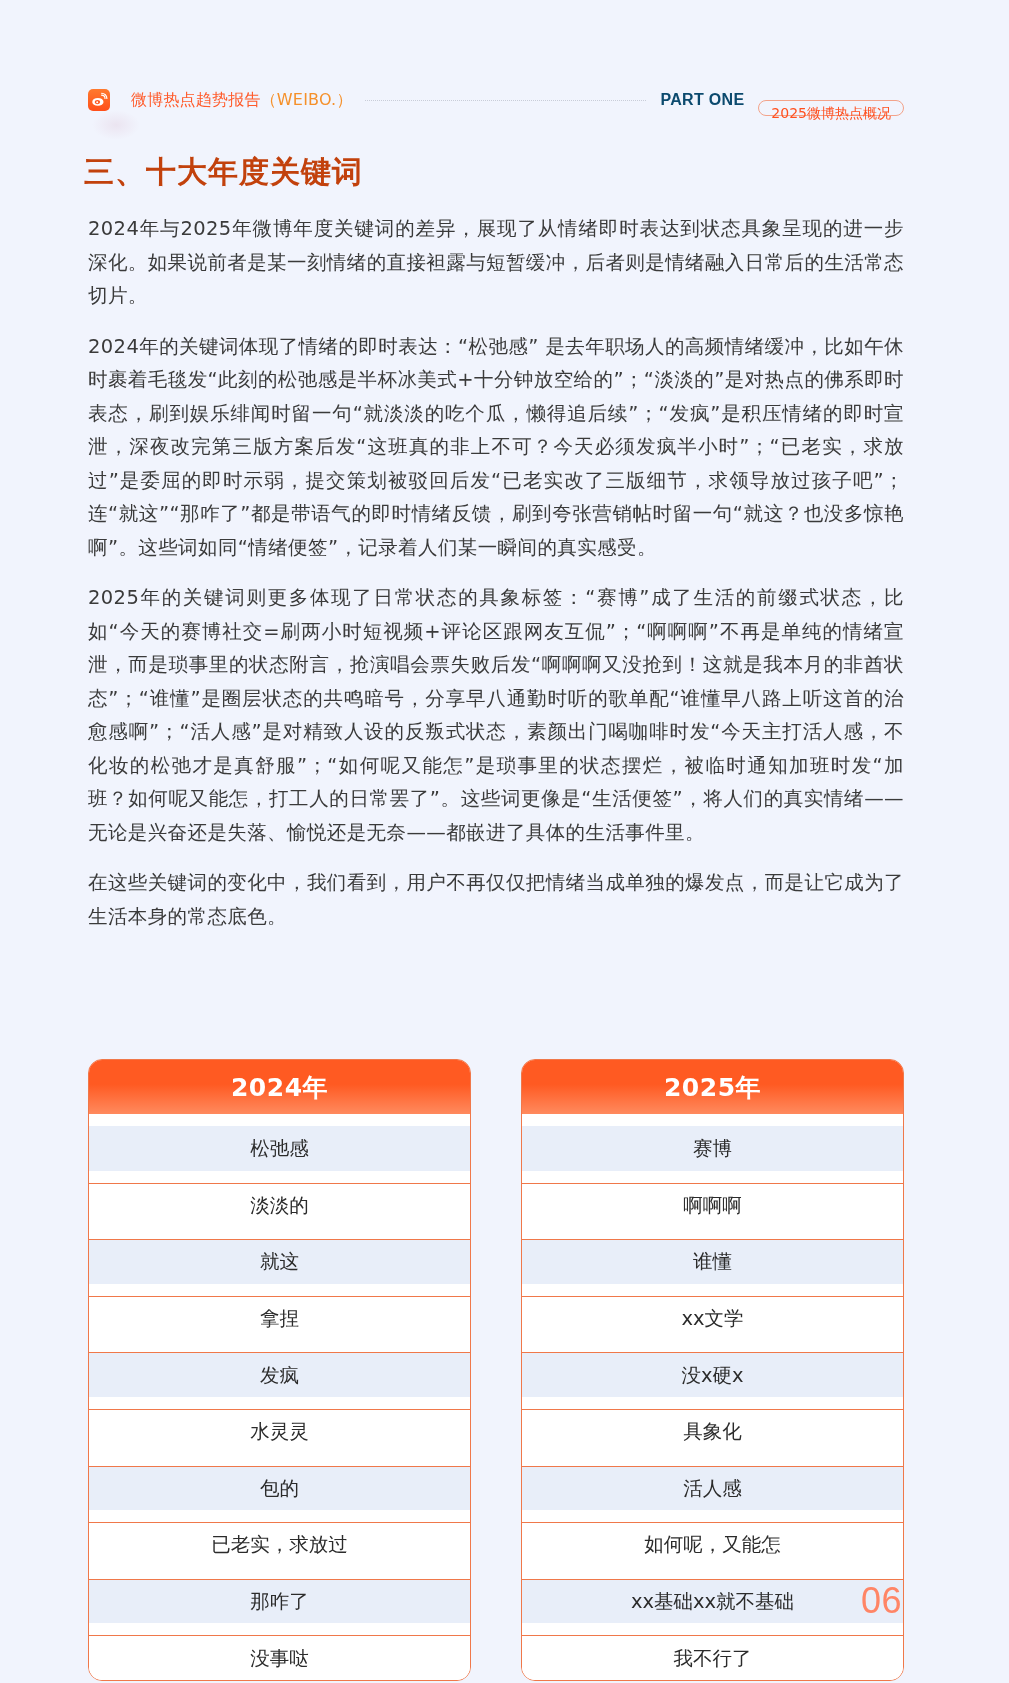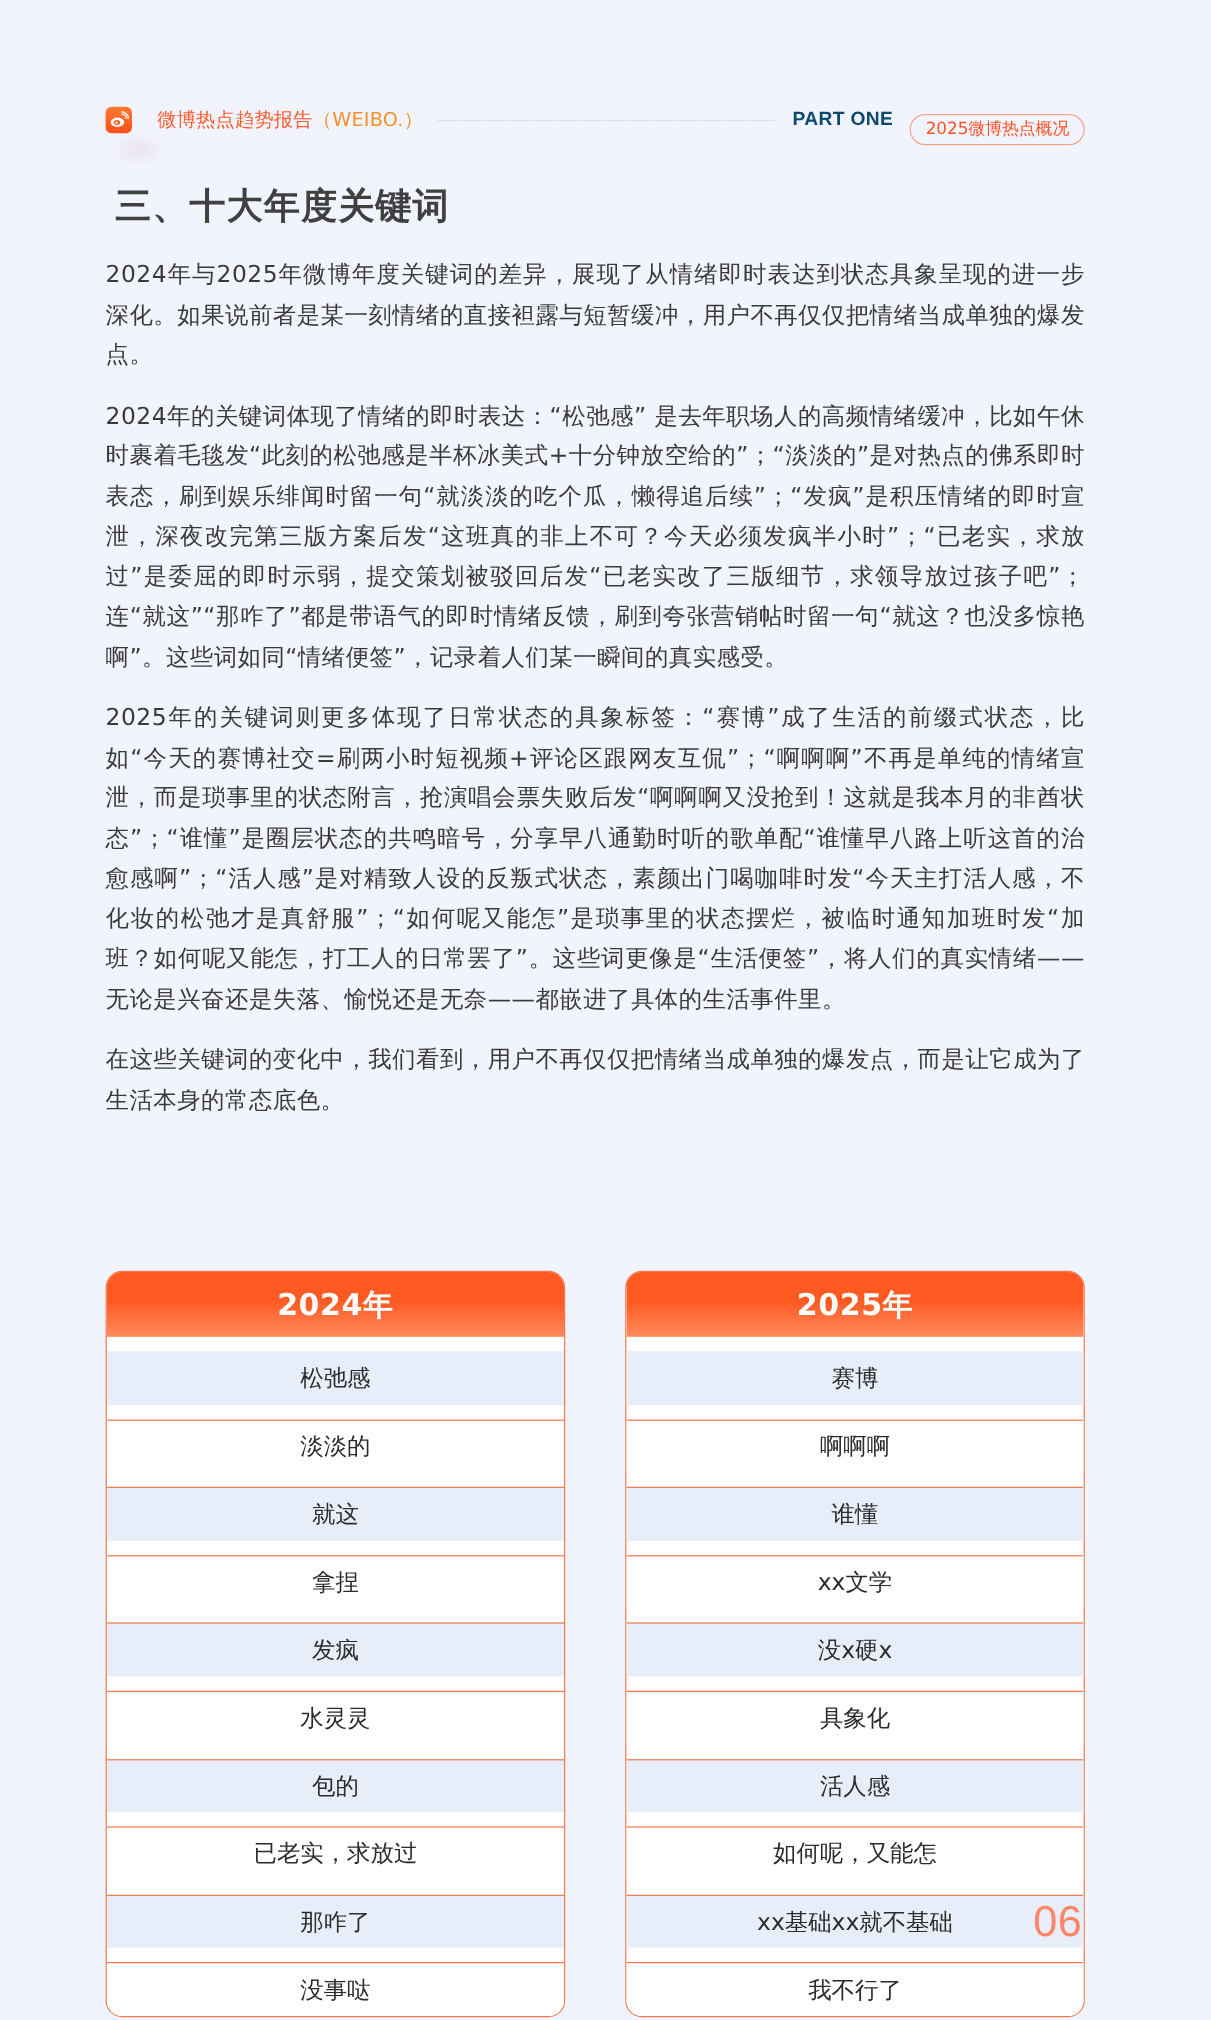--- a/index.html
+++ b/index.html
@@ -63,7 +63,7 @@
     .section-pill {
       margin-left: 14px;
       padding: 0 12px;
-      height: 26px;
+      height: 16px;
       line-height: 24px;
       border: 1px solid #f3a38a;
       border-radius: 13px;

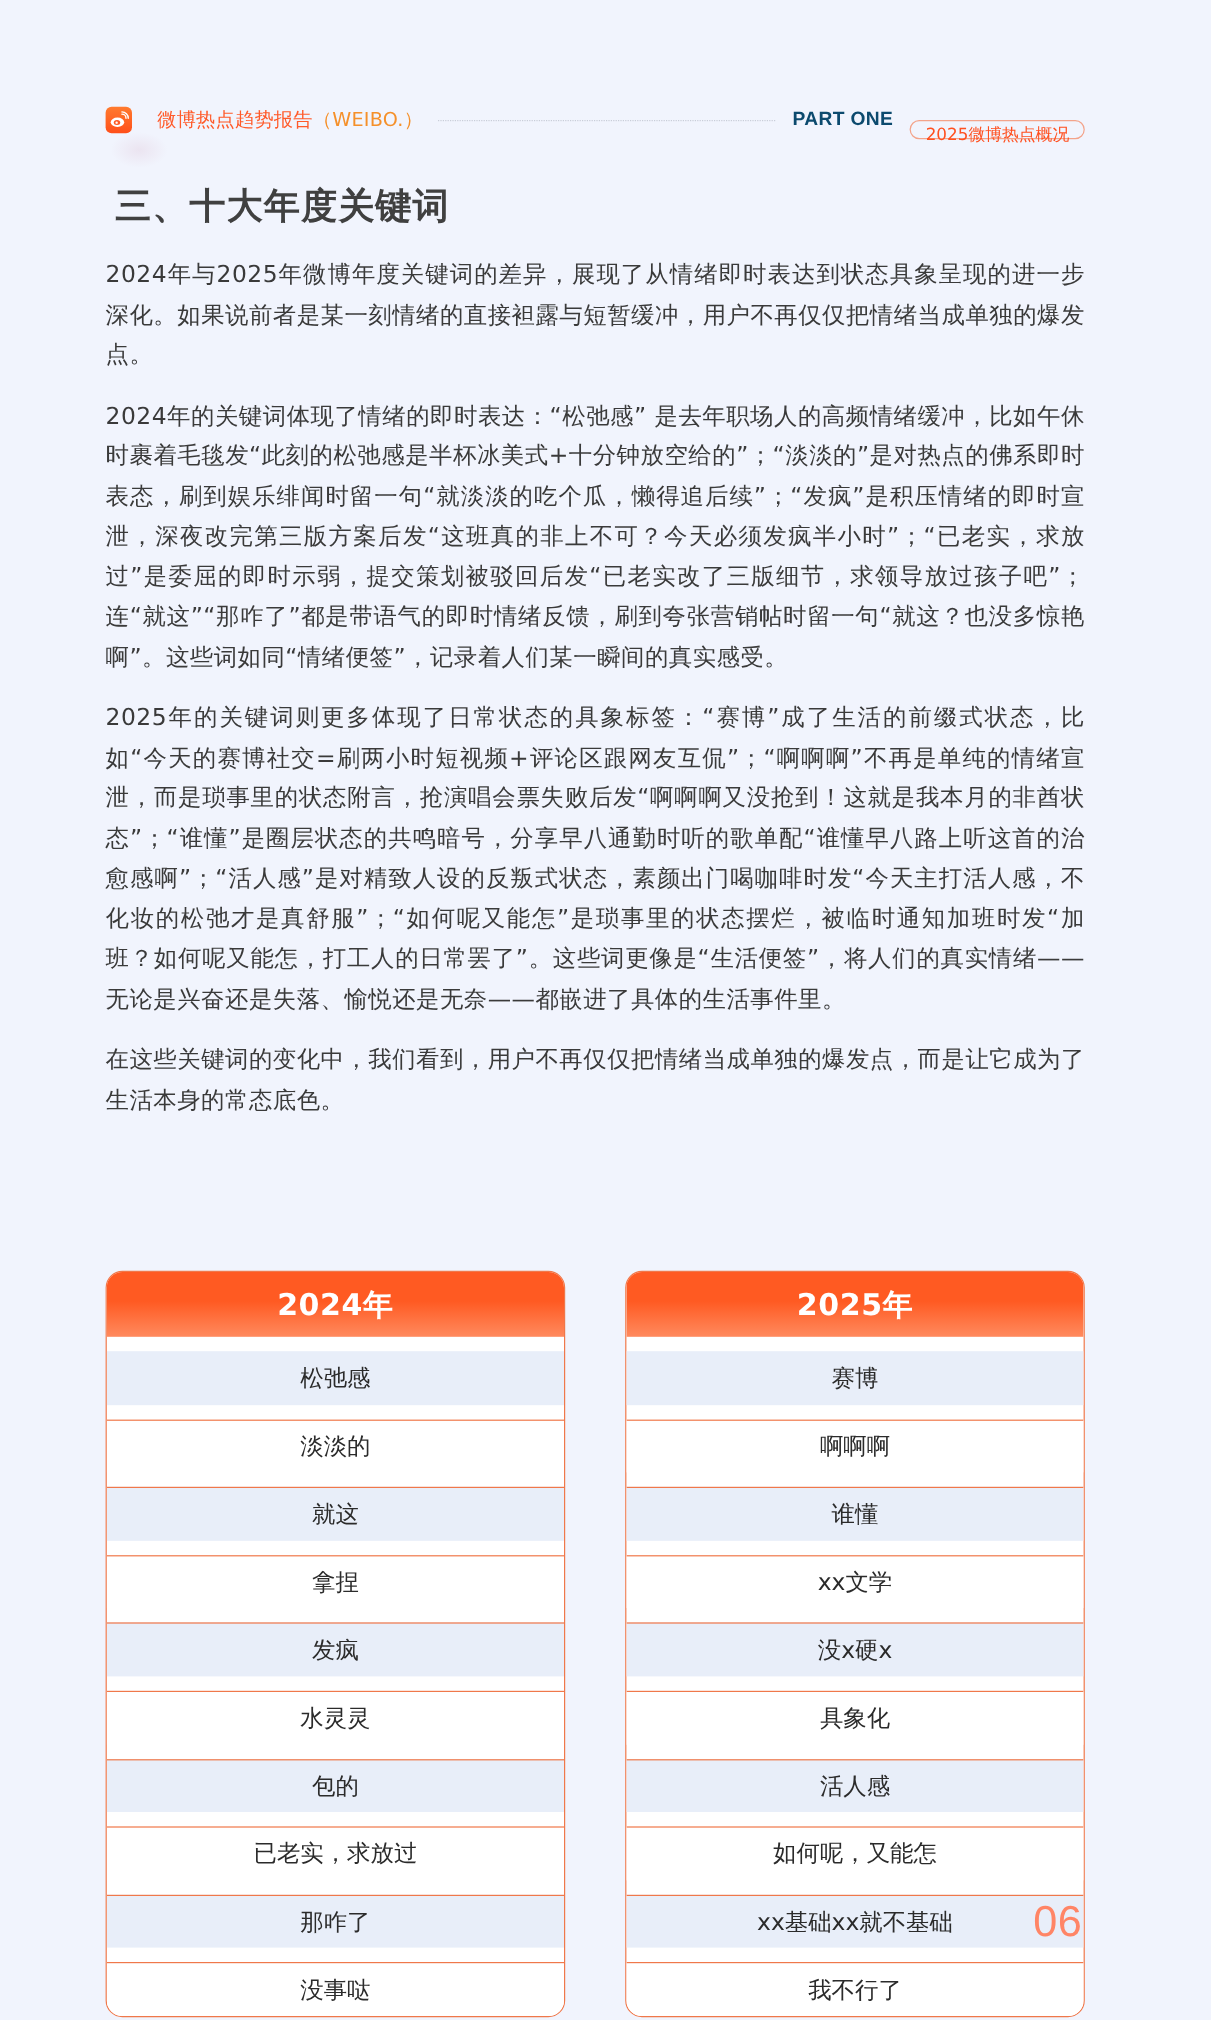--- a/index.html
+++ b/index.html
@@ -85,11 +85,11 @@
     
     .section-title {
       position: absolute;
-      left: 96px;
+      left: 84px;
       top: 152px;
       font-size: 30px;
       font-weight: 700;
-      color: #404040;
+      color: #c2410c;
       letter-spacing: 1px;
     }
     

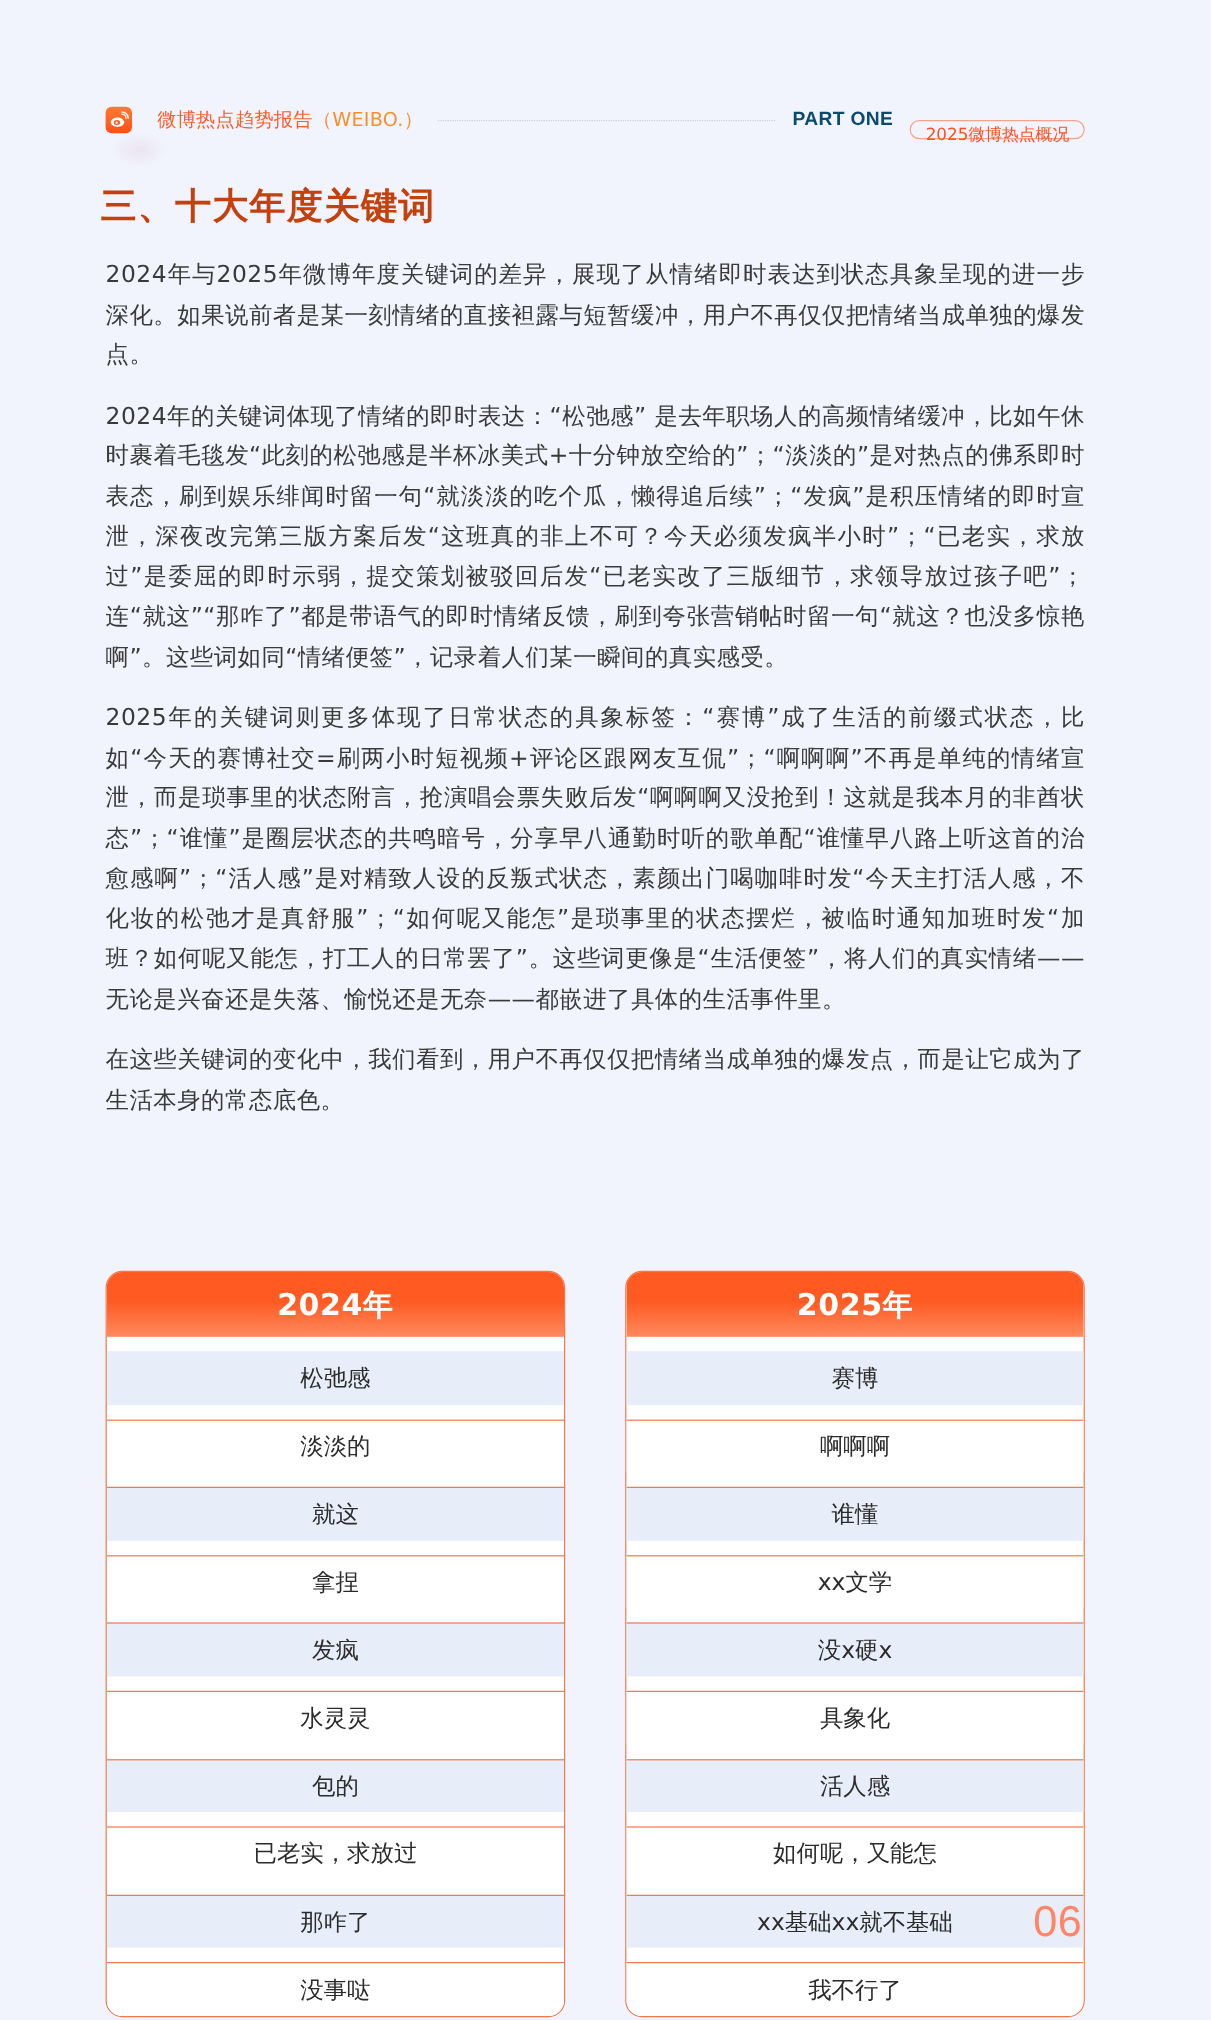--- a/index.html
+++ b/index.html
@@ -184,7 +184,7 @@
   <h1 class="section-title">三、十大年度关键词</h1>
 
   <div class="body-text">
-    <p class="para">2024年与2025年微博年度关键词的差异，展现了从情绪即时表达到状态具象呈现的进一步深化。如果说前者是某一刻情绪的直接袒露与短暂缓冲，用户不再仅仅把情绪当成单独的爆发点。</p>
+    <p class="para">2024年与2025年微博年度关键词的差异，展现了从情绪即时表达到状态具象呈现的进一步深化。如果说前者是某一刻情绪的直接袒露与短暂缓冲，后者则是情绪融入日常后的生活常态切片。</p>
     <p class="para">2024年的关键词体现了情绪的即时表达：“松弛感” 是去年职场人的高频情绪缓冲，比如午休时裹着毛毯发“此刻的松弛感是半杯冰美式+十分钟放空给的”；“淡淡的”是对热点的佛系即时表态，刷到娱乐绯闻时留一句“就淡淡的吃个瓜，懒得追后续”；“发疯”是积压情绪的即时宣泄，深夜改完第三版方案后发“这班真的非上不可？今天必须发疯半小时”；“已老实，求放过”是委屈的即时示弱，提交策划被驳回后发“已老实改了三版细节，求领导放过孩子吧”；连“就这”“那咋了”都是带语气的即时情绪反馈，刷到夸张营销帖时留一句“就这？也没多惊艳啊”。这些词如同“情绪便签”，记录着人们某一瞬间的真实感受。</p>
     <p class="para">2025年的关键词则更多体现了日常状态的具象标签：“赛博”成了生活的前缀式状态，比如“今天的赛博社交=刷两小时短视频+评论区跟网友互侃”；“啊啊啊”不再是单纯的情绪宣泄，而是琐事里的状态附言，抢演唱会票失败后发“啊啊啊又没抢到！这就是我本月的非酋状态”；“谁懂”是圈层状态的共鸣暗号，分享早八通勤时听的歌单配“谁懂早八路上听这首的治愈感啊”；“活人感”是对精致人设的反叛式状态，素颜出门喝咖啡时发“今天主打活人感，不化妆的松弛才是真舒服”；“如何呢又能怎”是琐事里的状态摆烂，被临时通知加班时发“加班？如何呢又能怎，打工人的日常罢了”。这些词更像是“生活便签”，将人们的真实情绪——无论是兴奋还是失落、愉悦还是无奈——都嵌进了具体的生活事件里。</p>
     <p class="para">在这些关键词的变化中，我们看到，用户不再仅仅把情绪当成单独的爆发点，而是让它成为了生活本身的常态底色。</p>

